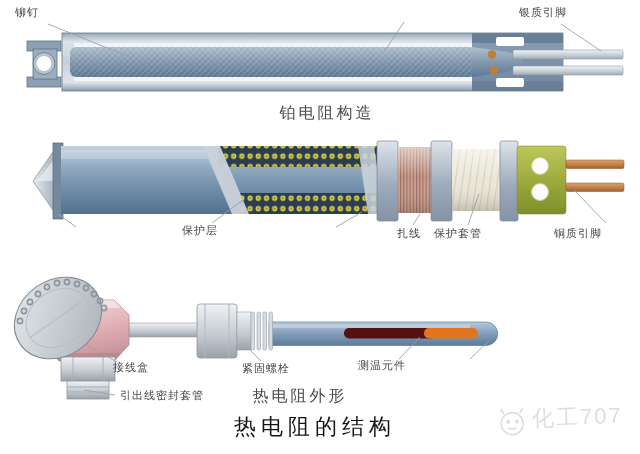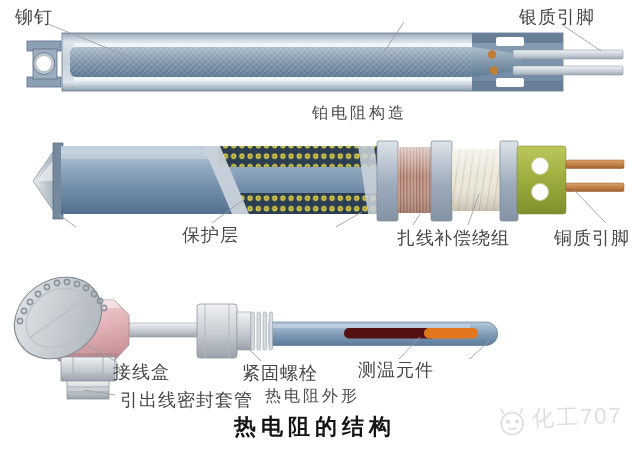--- a/index.html
+++ b/index.html
@@ -7,7 +7,7 @@
   body { font-family:"Liberation Sans", sans-serif; }
   .canvas { position:relative; width:640px; height:454px; background:#fff; overflow:hidden; }
   .layer { position:absolute; left:0; z-index:1; }
-  .lbl { position:absolute; z-index:3; font-size:18px; letter-spacing:1px; color:#464646; white-space:nowrap; }
+  .lbl { position:absolute; z-index:3; font-size:11px; letter-spacing:1px; color:#464646; white-space:nowrap; }
   .cap { position:absolute; z-index:3; font-size:16px; letter-spacing:3px; color:#4a4a4a; text-align:right; white-space:nowrap; }
   .main-title { position:absolute; z-index:3; font-size:22px; font-weight:bold; letter-spacing:5px; color:#141414; text-align:center; white-space:nowrap; }
   .watermark { position:absolute; z-index:3; left:496px; top:398px; display:flex; align-items:center; gap:4px; color:#dedede; transform:rotate(-2deg); }

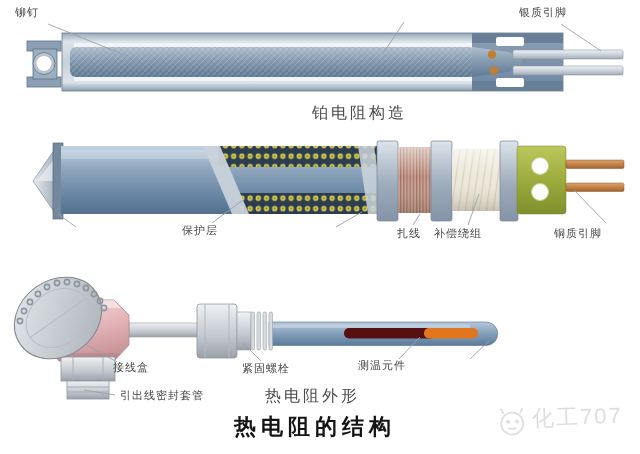--- a/index.html
+++ b/index.html
@@ -8,7 +8,7 @@
   .canvas { position:relative; width:640px; height:454px; background:#fff; overflow:hidden; }
   .layer { position:absolute; left:0; z-index:1; }
   .lbl { position:absolute; z-index:3; font-size:11px; letter-spacing:1px; color:#464646; white-space:nowrap; }
-  .cap { position:absolute; z-index:3; font-size:16px; letter-spacing:3px; color:#4a4a4a; text-align:right; white-space:nowrap; }
+  .cap { position:absolute; z-index:3; font-size:16px; letter-spacing:3px; color:#4a4a4a; text-align:center; white-space:nowrap; }
   .main-title { position:absolute; z-index:3; font-size:22px; font-weight:bold; letter-spacing:5px; color:#141414; text-align:center; white-space:nowrap; }
   .watermark { position:absolute; z-index:3; left:496px; top:398px; display:flex; align-items:center; gap:4px; color:#dedede; transform:rotate(-2deg); }
   .watermark .wm-text { font-size:22px; letter-spacing:2px; }

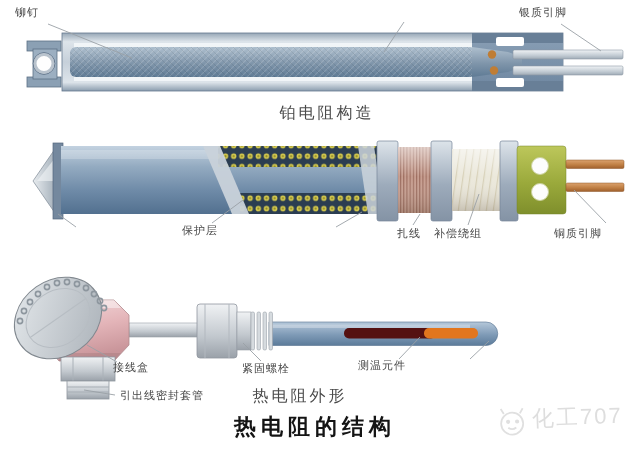--- a/index.html
+++ b/index.html
@@ -281,7 +281,7 @@
 
   <div class="lbl" style="left:182px; top:223px">保护层</div>
   <div class="lbl" style="left:397px; top:226px">扎线</div>
-  <div class="lbl" style="left:434px; top:226px">补偿绕组</div>
+  <div class="lbl" style="left:434px; top:226px">保护套管</div>
   <div class="lbl" style="left:554px; top:226px">铜质引脚</div>
 
   <div class="lbl" style="left:113px; top:360px">接线盒</div>

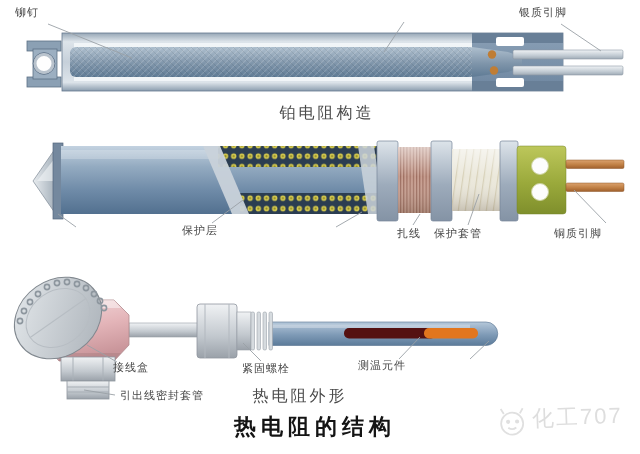--- a/index.html
+++ b/index.html
@@ -9,7 +9,7 @@
   .layer { position:absolute; left:0; z-index:1; }
   .lbl { position:absolute; z-index:3; font-size:11px; letter-spacing:1px; color:#464646; white-space:nowrap; }
   .cap { position:absolute; z-index:3; font-size:16px; letter-spacing:3px; color:#4a4a4a; text-align:center; white-space:nowrap; }
-  .main-title { position:absolute; z-index:3; font-size:22px; font-weight:bold; letter-spacing:5px; color:#141414; text-align:center; white-space:nowrap; }
+  .main-title { position:absolute; z-index:3; font-size:22px; font-weight:normal; letter-spacing:5px; color:#141414; text-align:center; white-space:nowrap; }
   .watermark { position:absolute; z-index:3; left:496px; top:398px; display:flex; align-items:center; gap:4px; color:#dedede; transform:rotate(-2deg); }
   .watermark .wm-text { font-size:22px; letter-spacing:2px; }
 </style>

